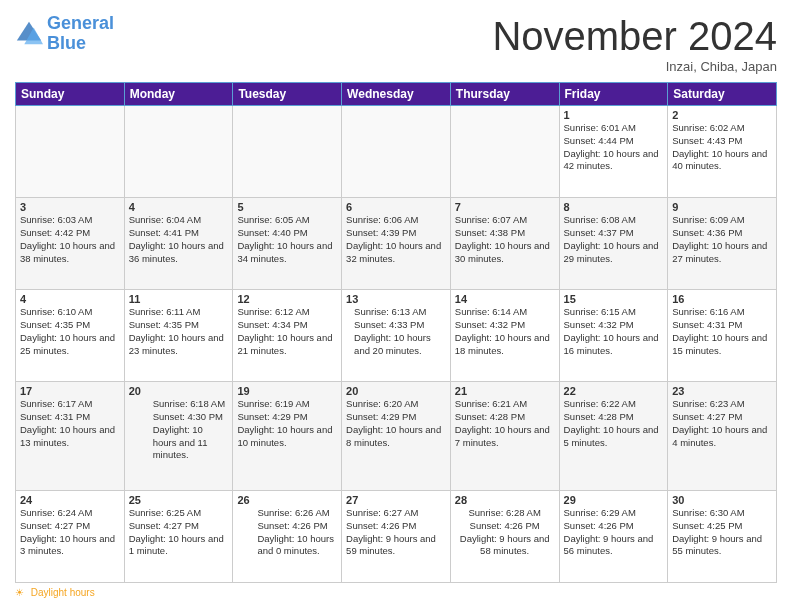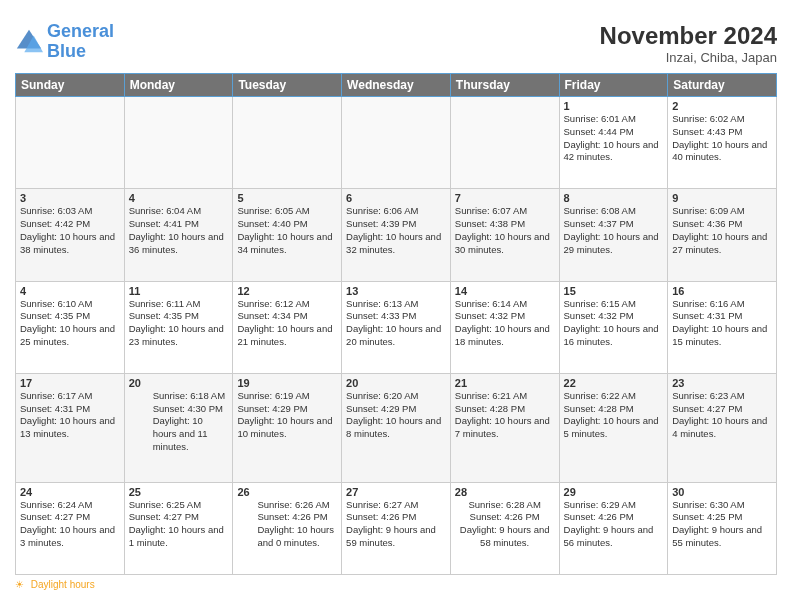--- a/index.html
+++ b/index.html
@@ -13,7 +13,7 @@
     .page {
       width: 792px;
       height: 612px;
-      padding: 22px 15px;
+      padding: 14px 15px;
       display: flex;
       flex-direction: column;
     }

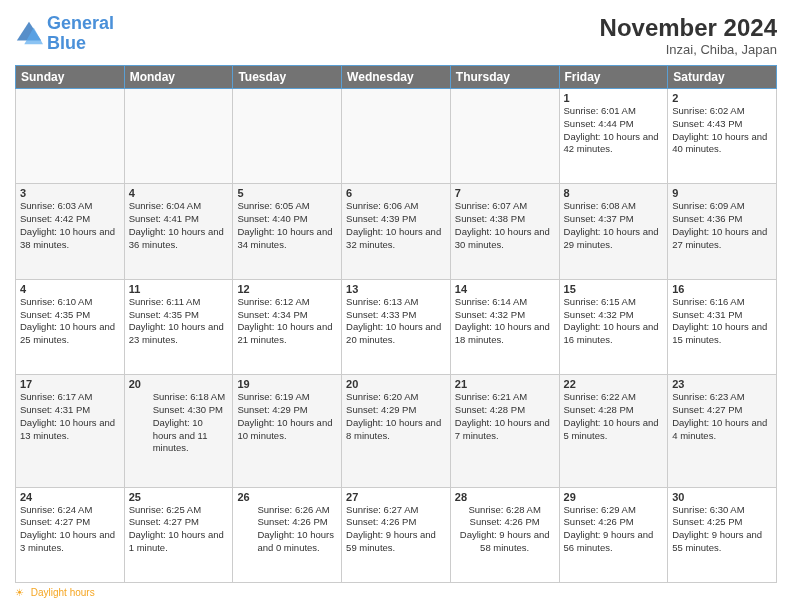--- a/index.html
+++ b/index.html
@@ -45,8 +45,8 @@
       text-align: right;
     }
     .month-title {
-      font-size: 24px;
-      font-weight: bold;
+      font-size: 40px;
+      font-weight: normal;
       color: #333;
     }
     .location {

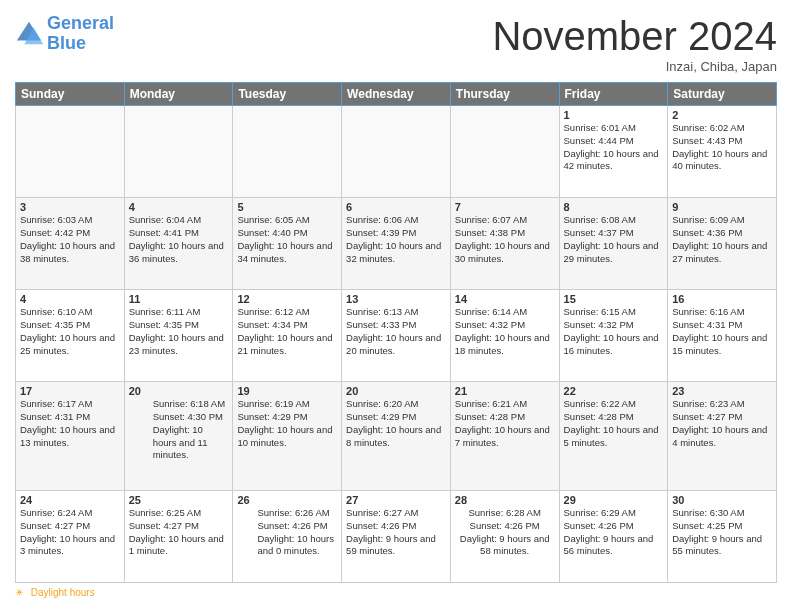--- a/index.html
+++ b/index.html
@@ -61,7 +61,7 @@
       table-layout: fixed;
     }
     .calendar th {
-      background-color: #737373;
+      background-color: #4c1d95;
       color: #fff;
       font-size: 12px;
       font-weight: bold;

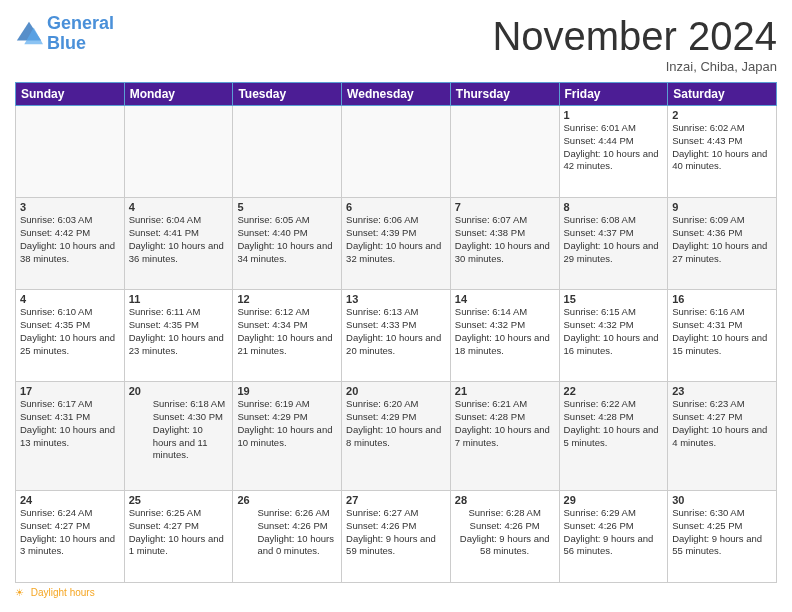--- a/index.html
+++ b/index.html
@@ -221,7 +221,7 @@
           </td>
           <td>
             <span class="day-num">13</span>
-            <div class="day-info" style="white-space: pre-line;">Sunrise: 6:13 AM
+            <div class="day-info" style="white-space: pre-line; margin-left: 8px;">Sunrise: 6:13 AM
 Sunset: 4:33 PM
 Daylight: 10 hours and 20 minutes.</div>
           </td>

